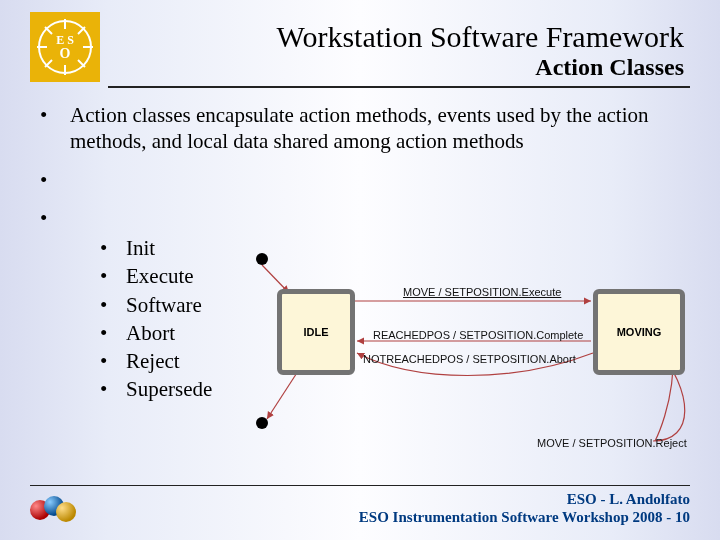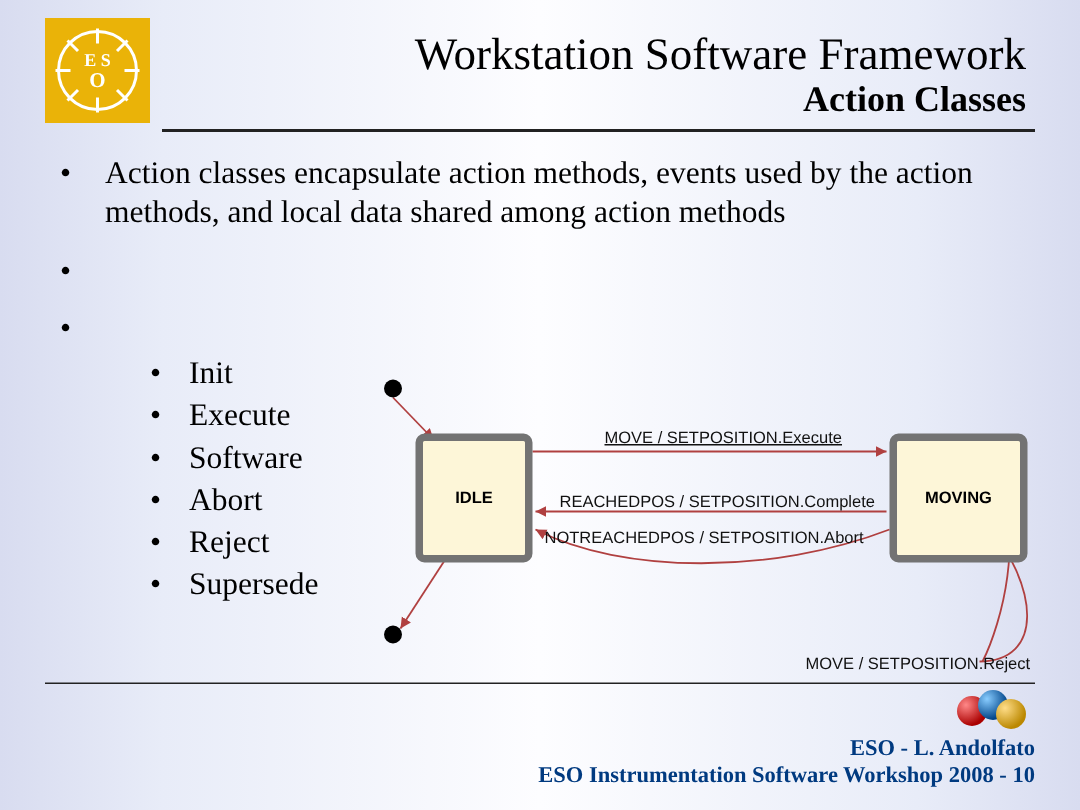--- a/index.html
+++ b/index.html
@@ -114,7 +114,6 @@
     display: flex;
     justify-content: space-between;
     align-items: flex-end;
-    flex-direction: column;
   }
   .footer-logo {
     width: 52px; height: 30px;

